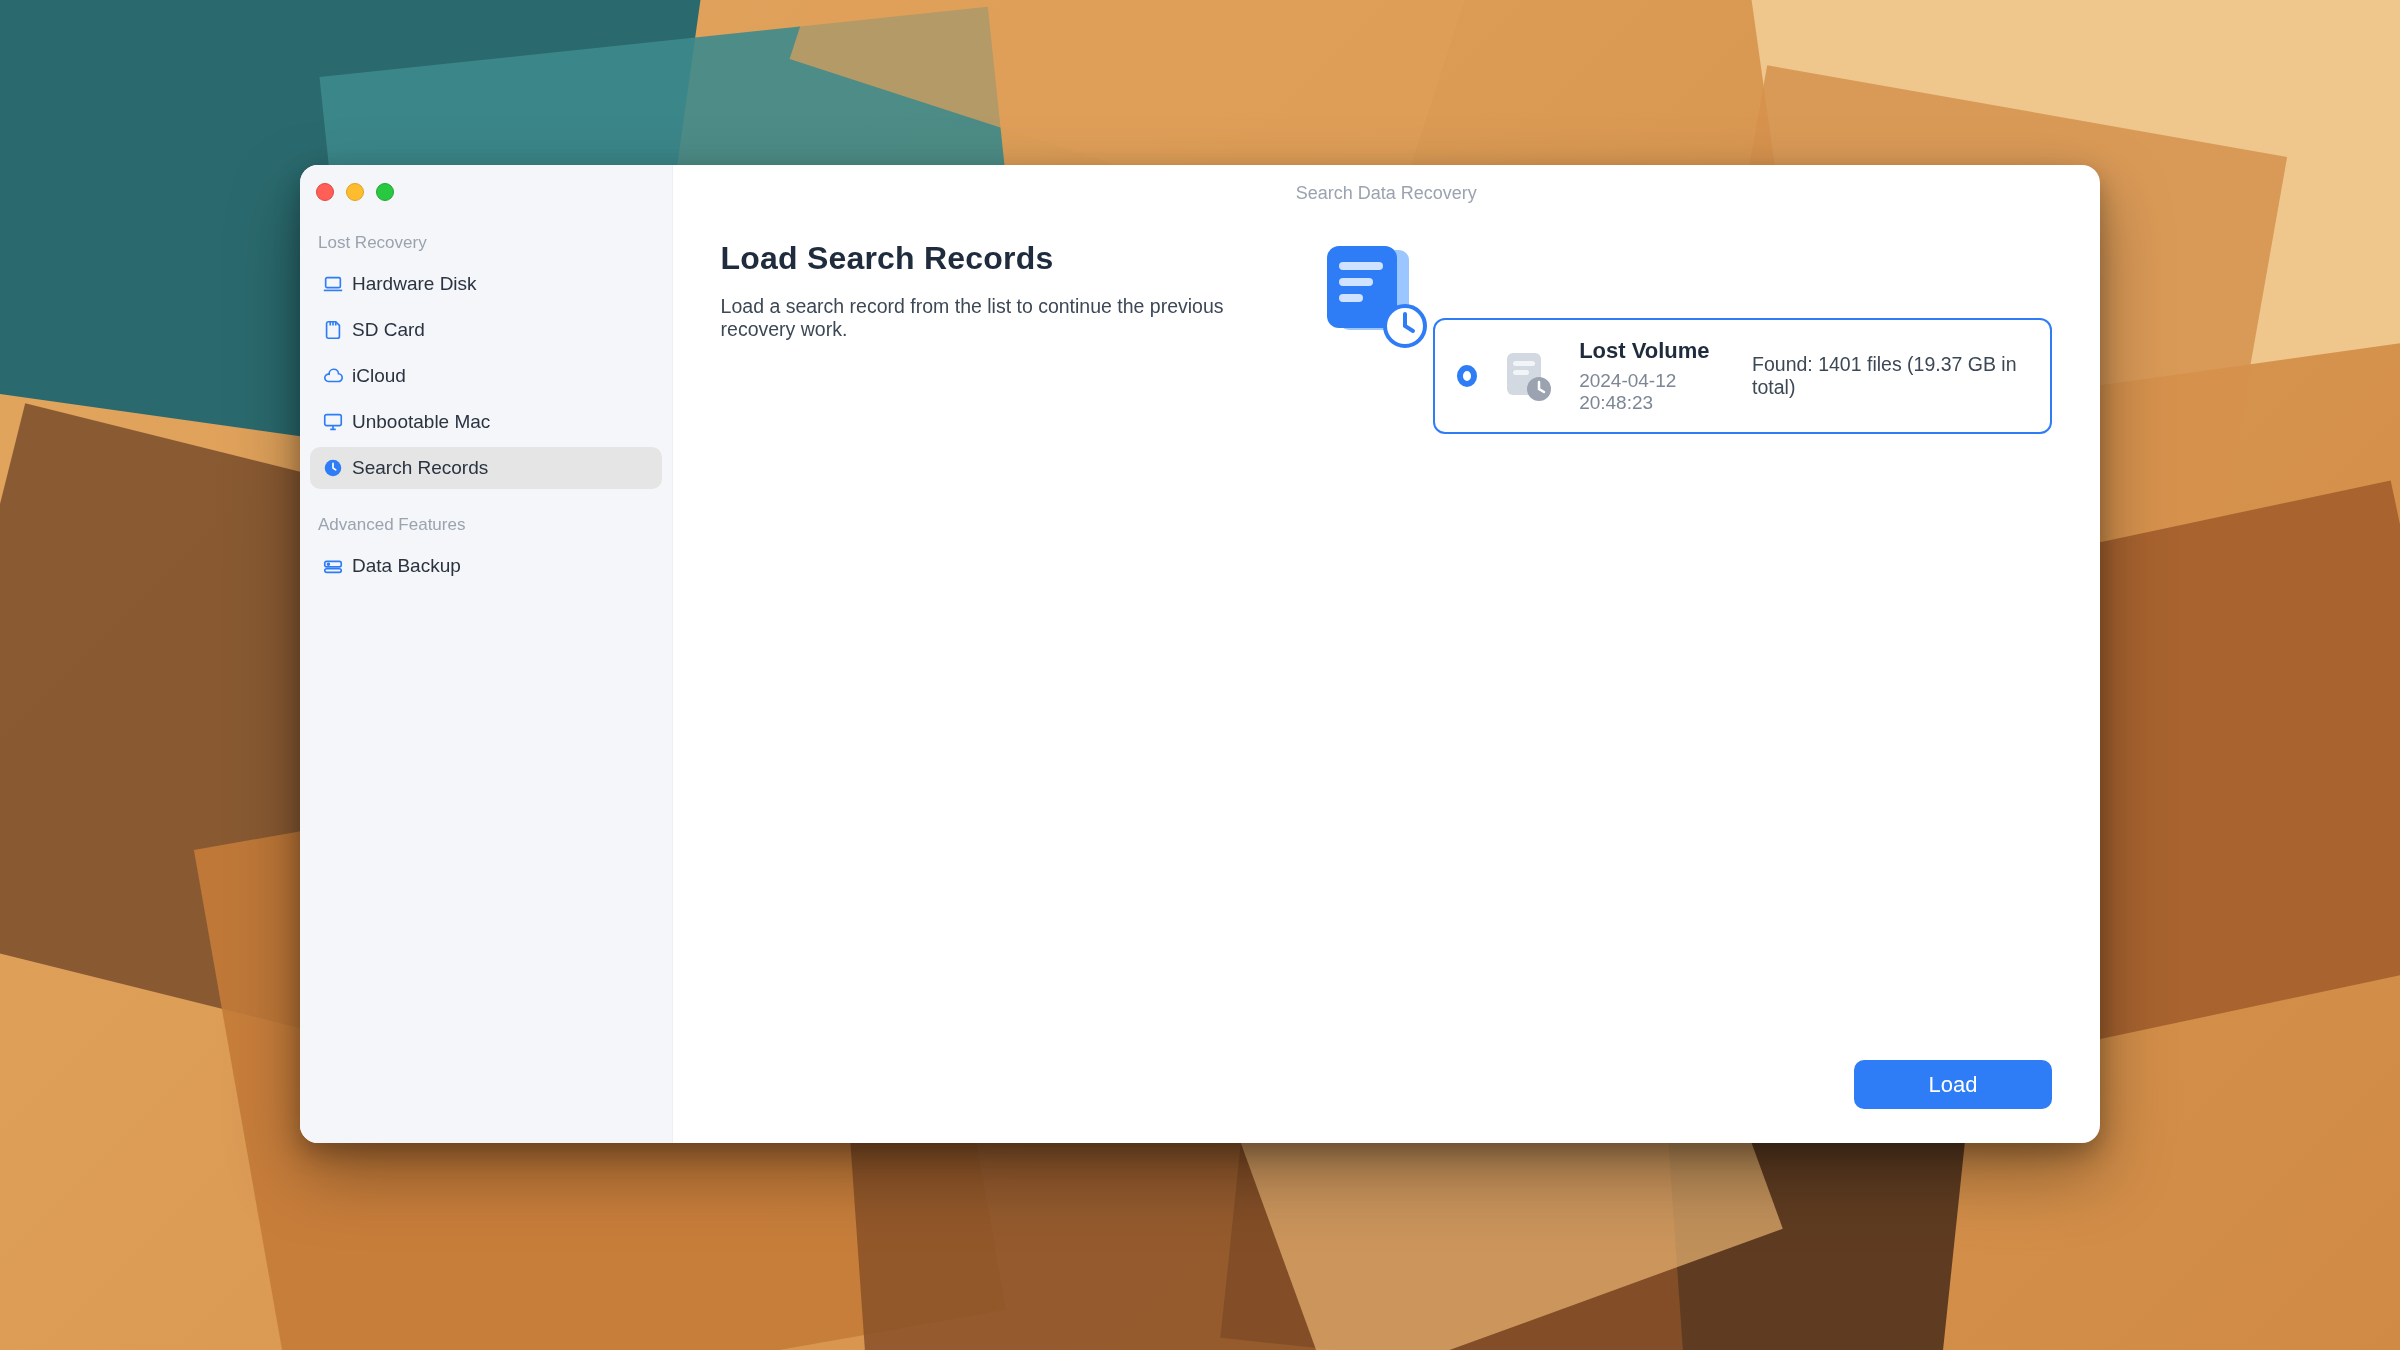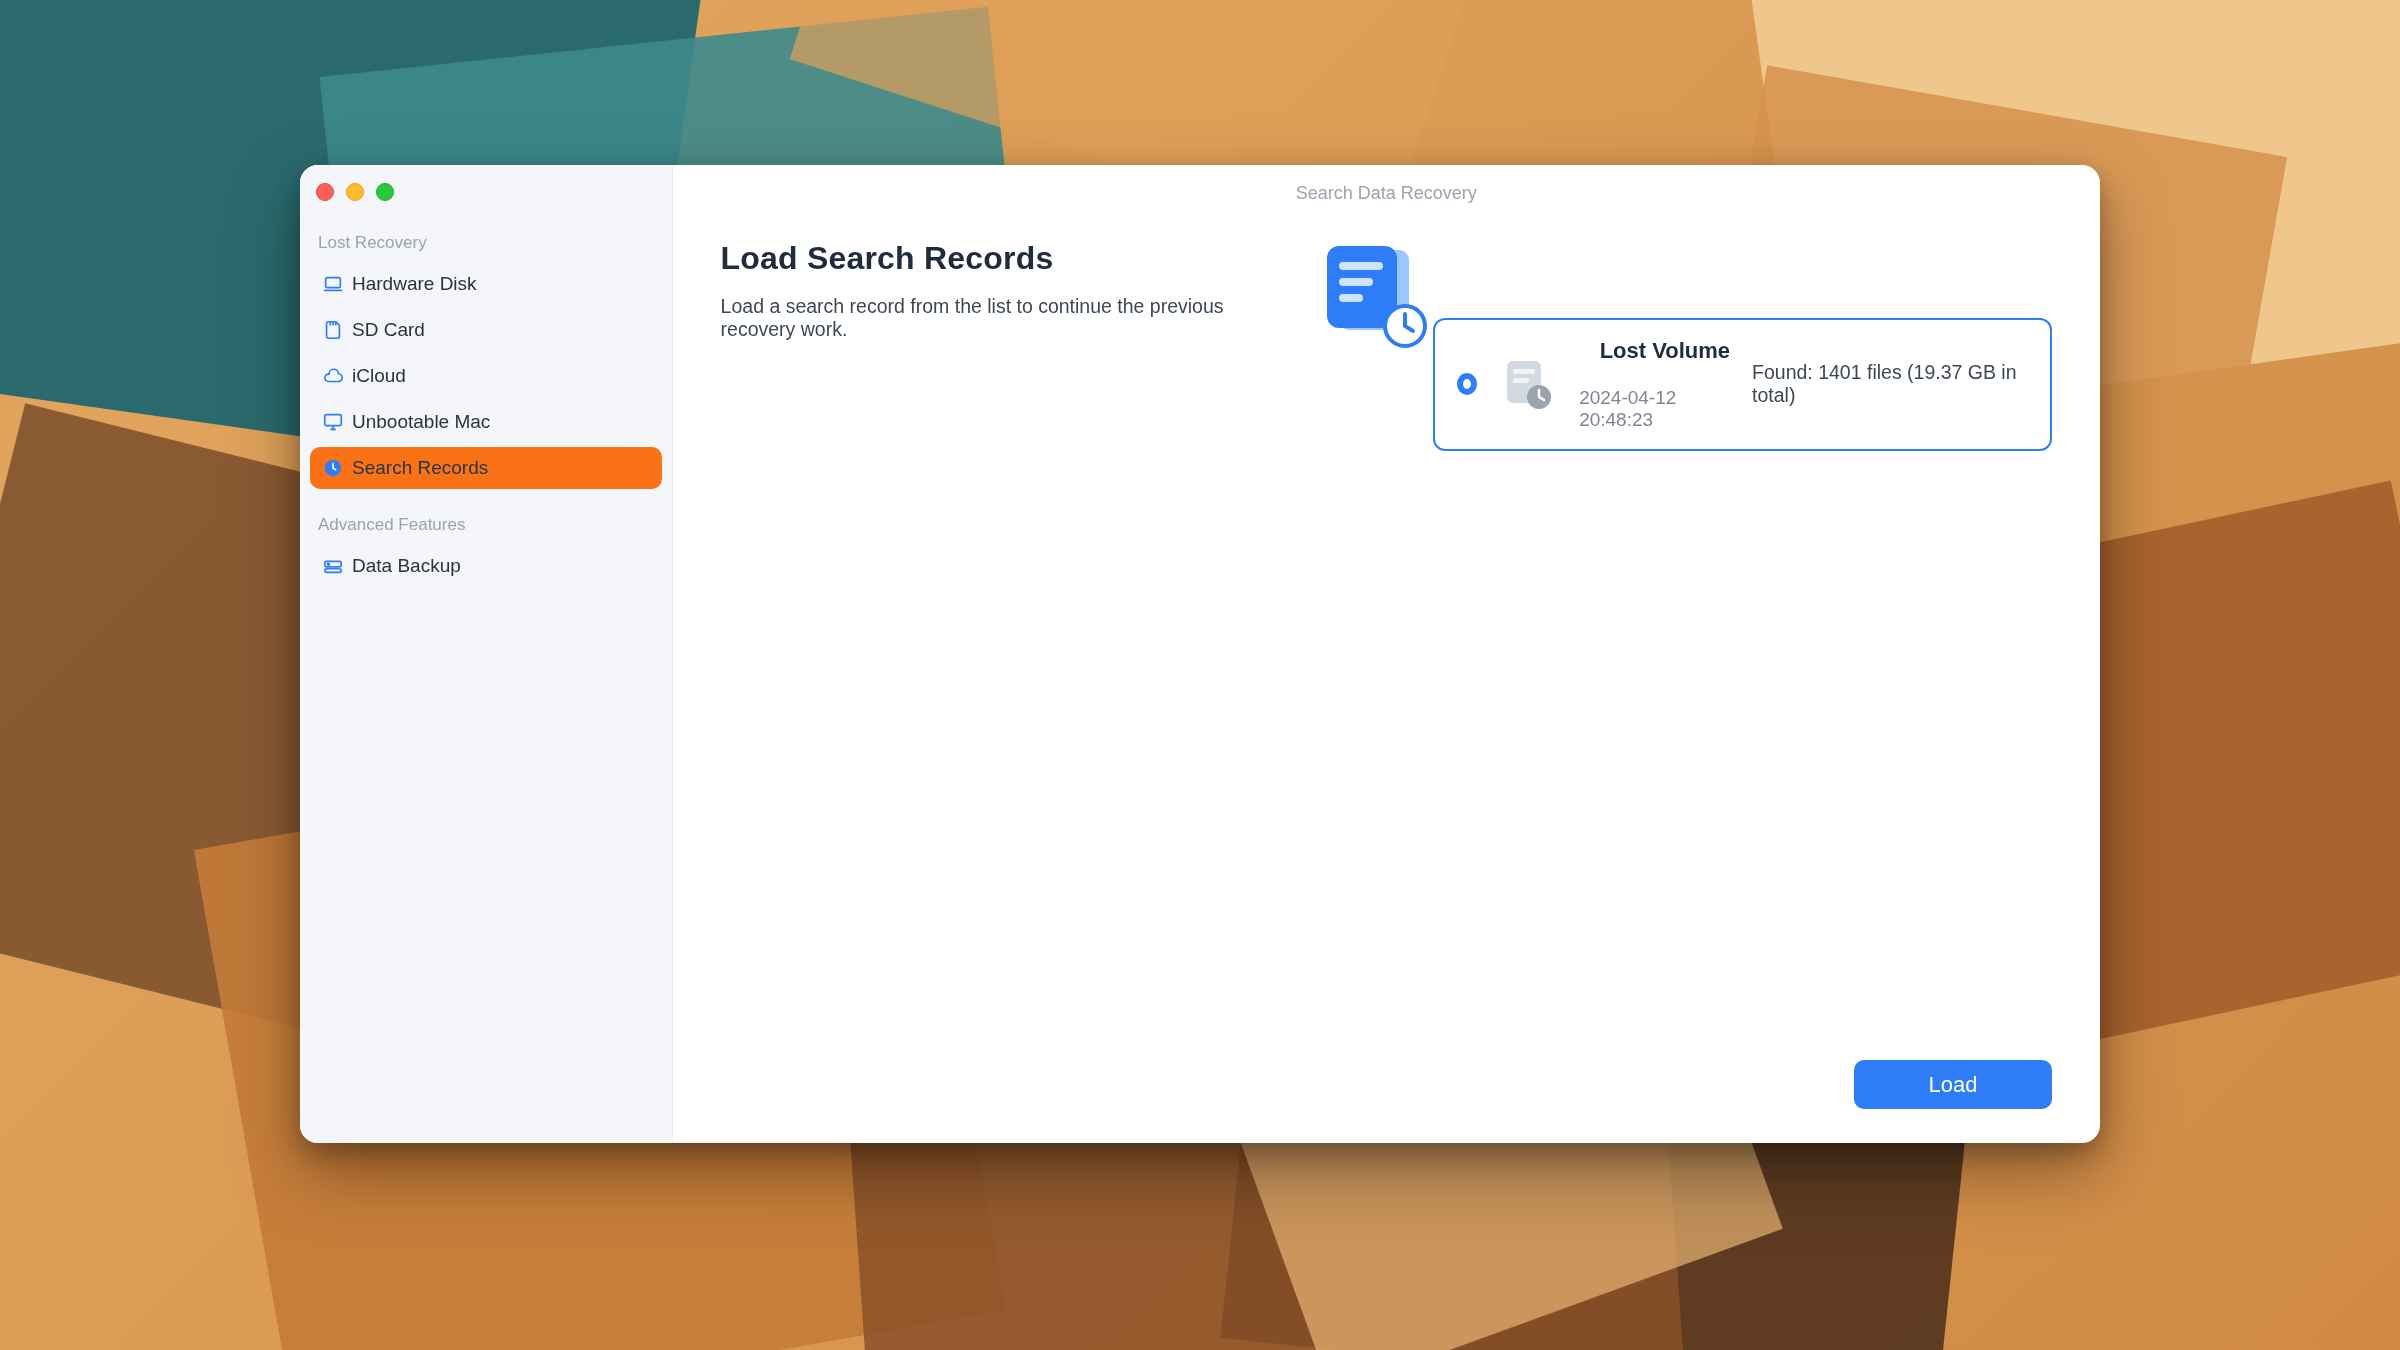--- a/index.html
+++ b/index.html
@@ -132,7 +132,7 @@
     background:#fff;
   }
   .record-thumb { width:58px; height:58px; }
-  .record-meta { display:flex; flex-direction:column; gap:23px;align-items:flex-end; }
+  .record-meta { display:flex; flex-direction:column; gap:6px; }
   .record-title { font-size:22px; font-weight:700; color:#1f2c3d; }
   .record-time  { font-size:19px; color:#7d8694; }
   .record-found { margin-left:auto; font-size:19.5px; color:#3d4856; }

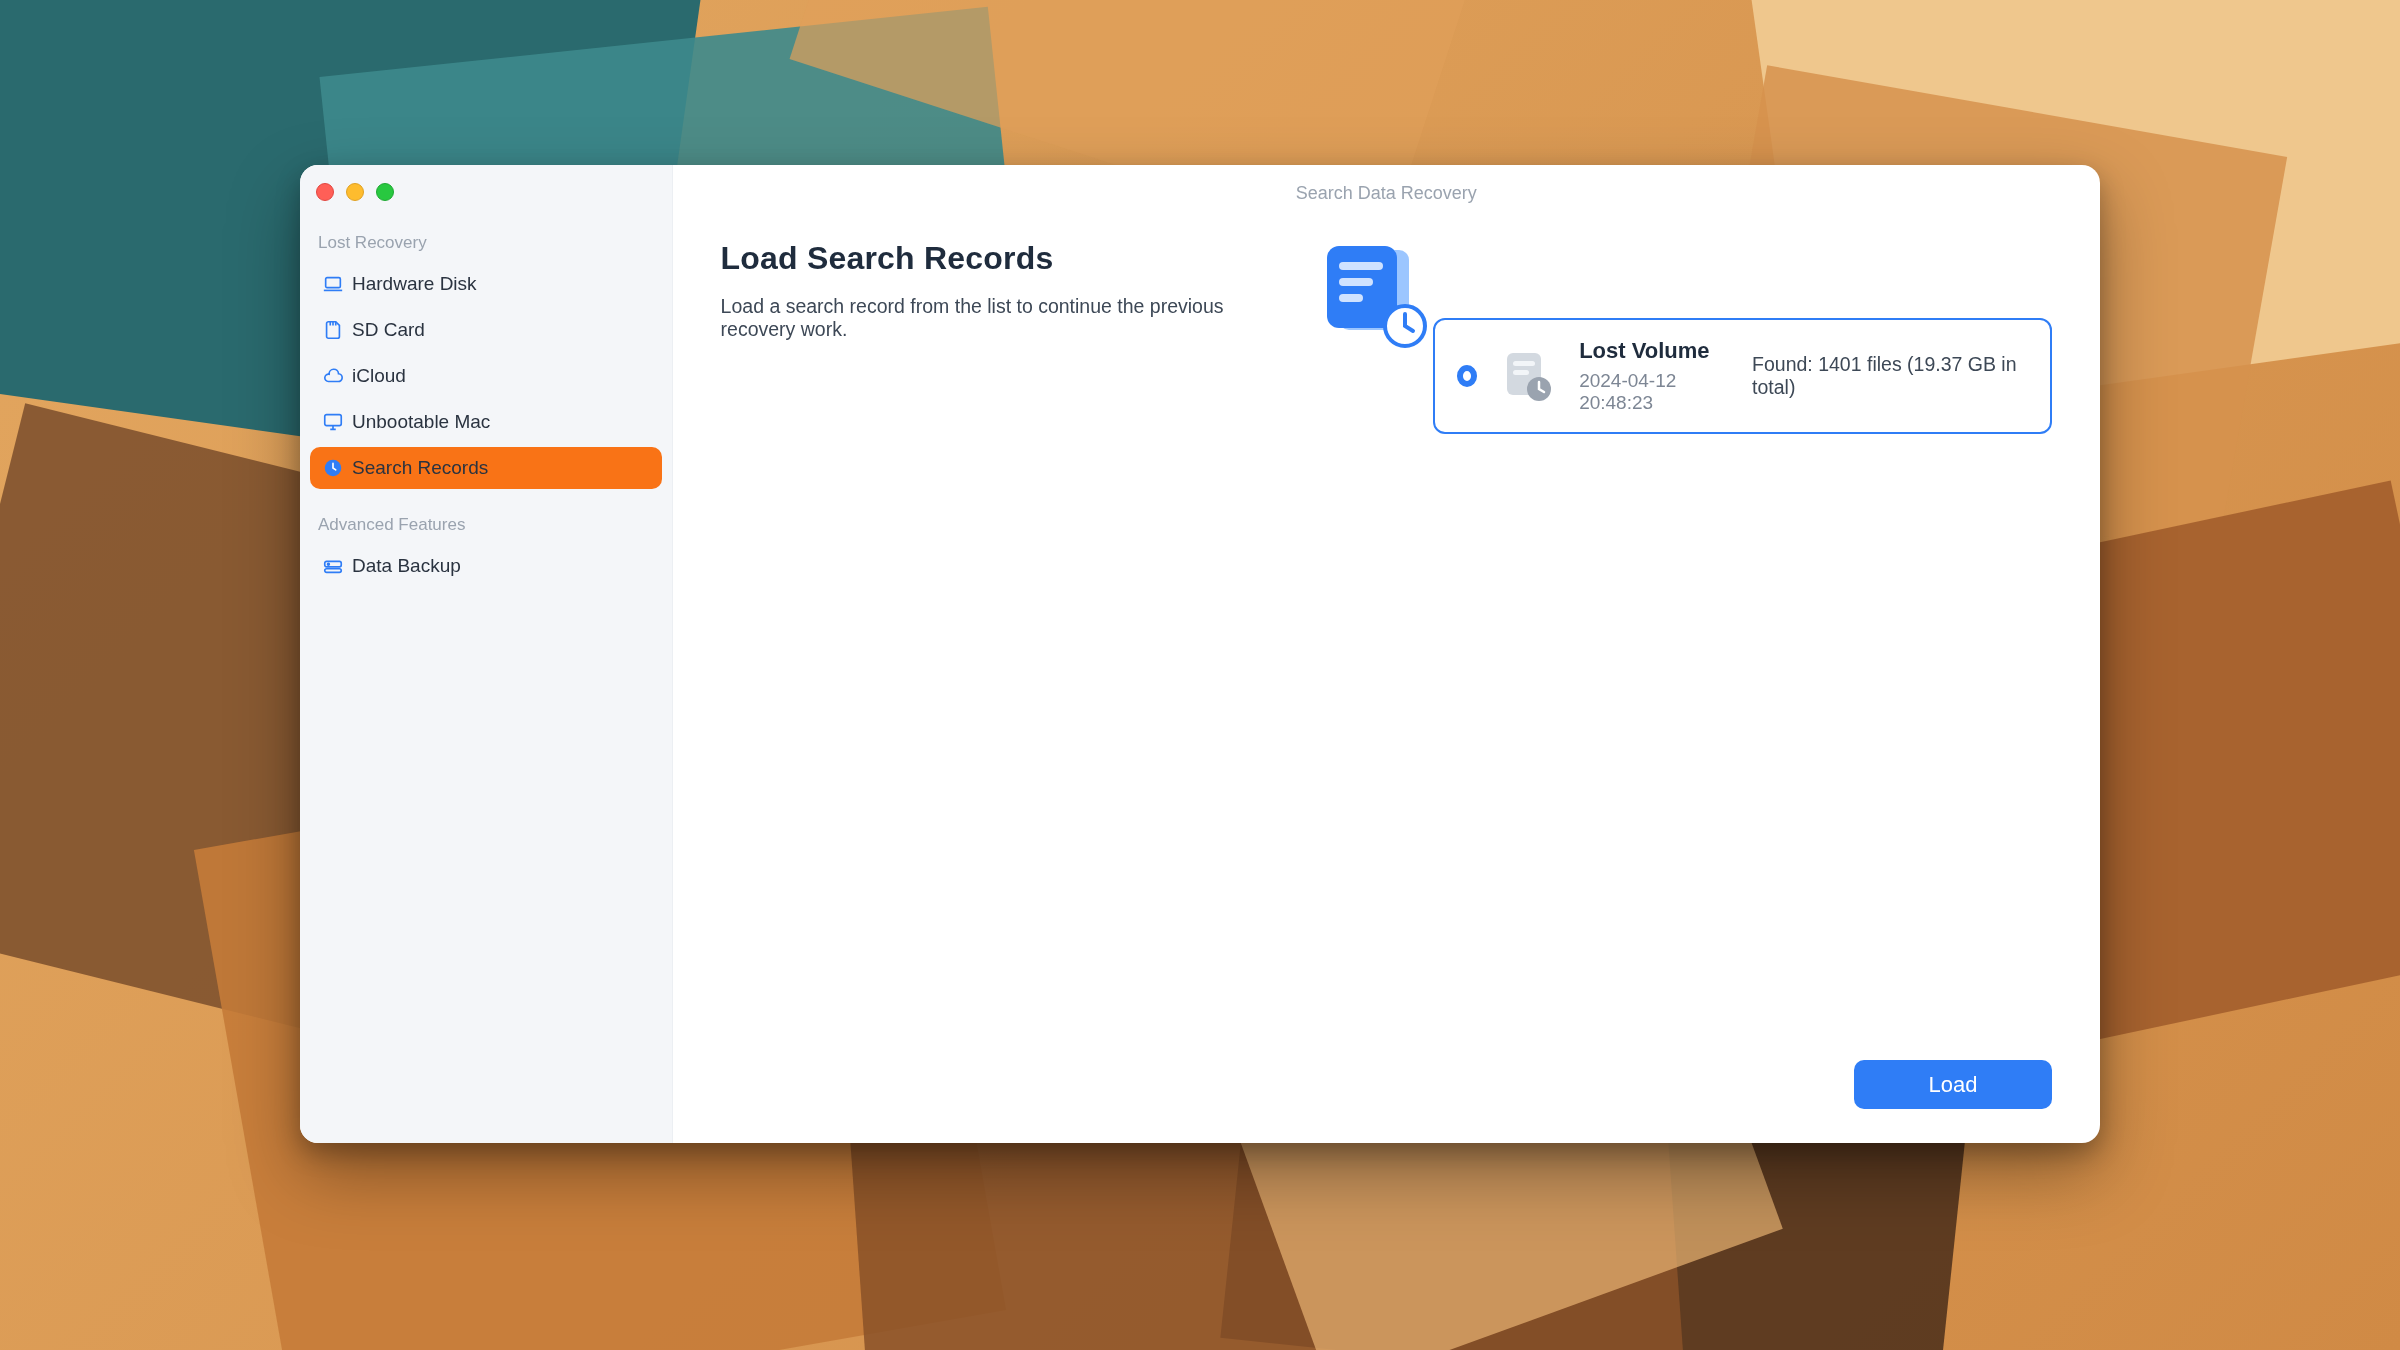--- a/index.html
+++ b/index.html
@@ -74,7 +74,7 @@
     cursor: pointer;
   }
   .nav-item .icon { width:22px; height:22px; display:flex; align-items:center; justify-content:center; }
-  .nav-item.active { background:#f97316; }
+  .nav-item.active { background:#e5e5e5; }
   .nav-spacer { height: 20px; }
 
   .icon svg { display:block; }

